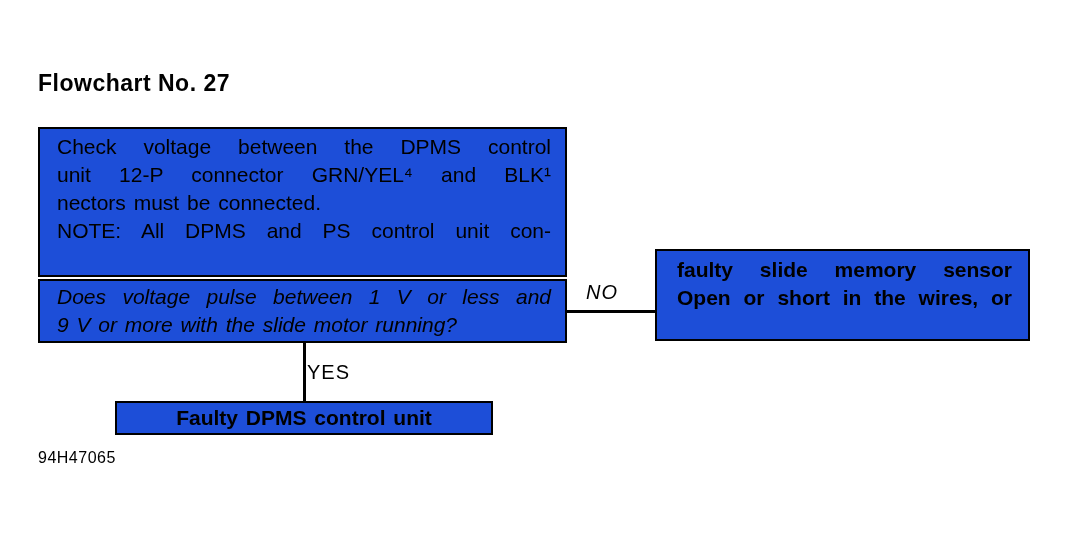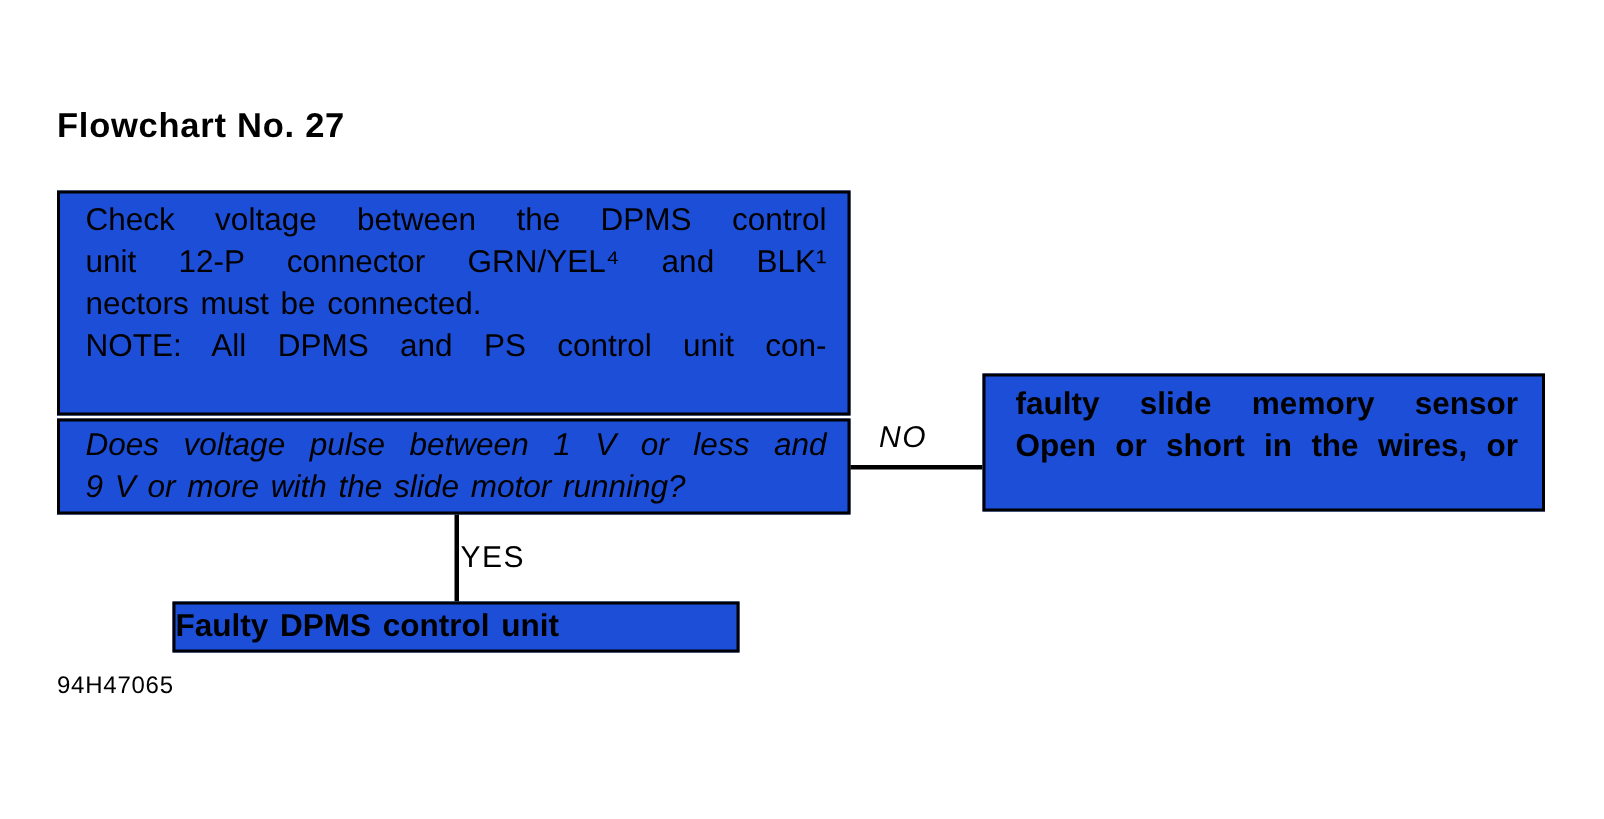--- a/index.html
+++ b/index.html
@@ -67,6 +67,7 @@
     width: 378px;
     height: 34px;
     font-weight: bold;
+    text-align: center;
     line-height: 29px;
   }
   .connector-h {

